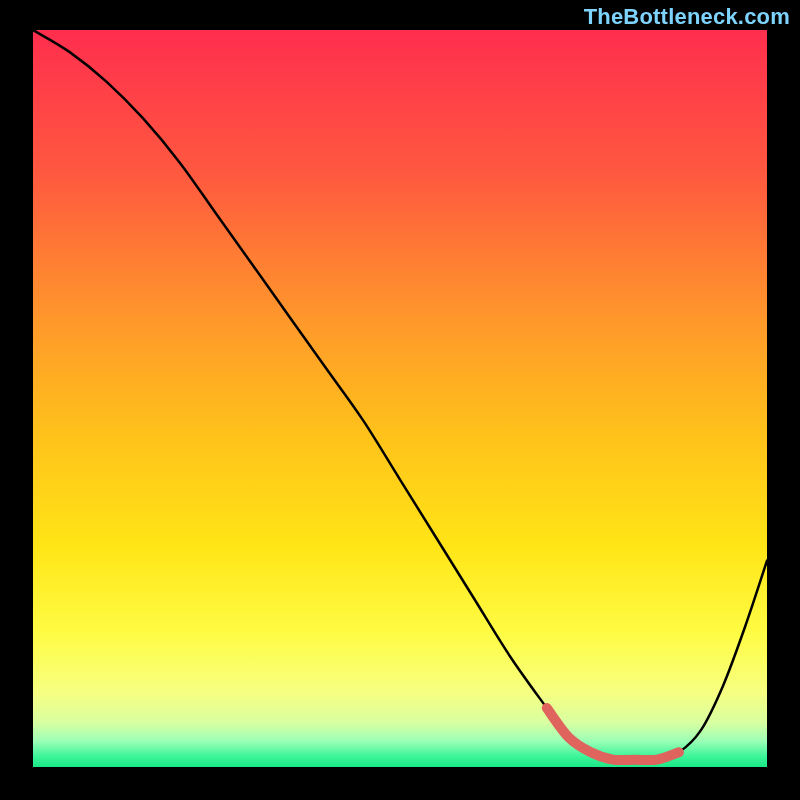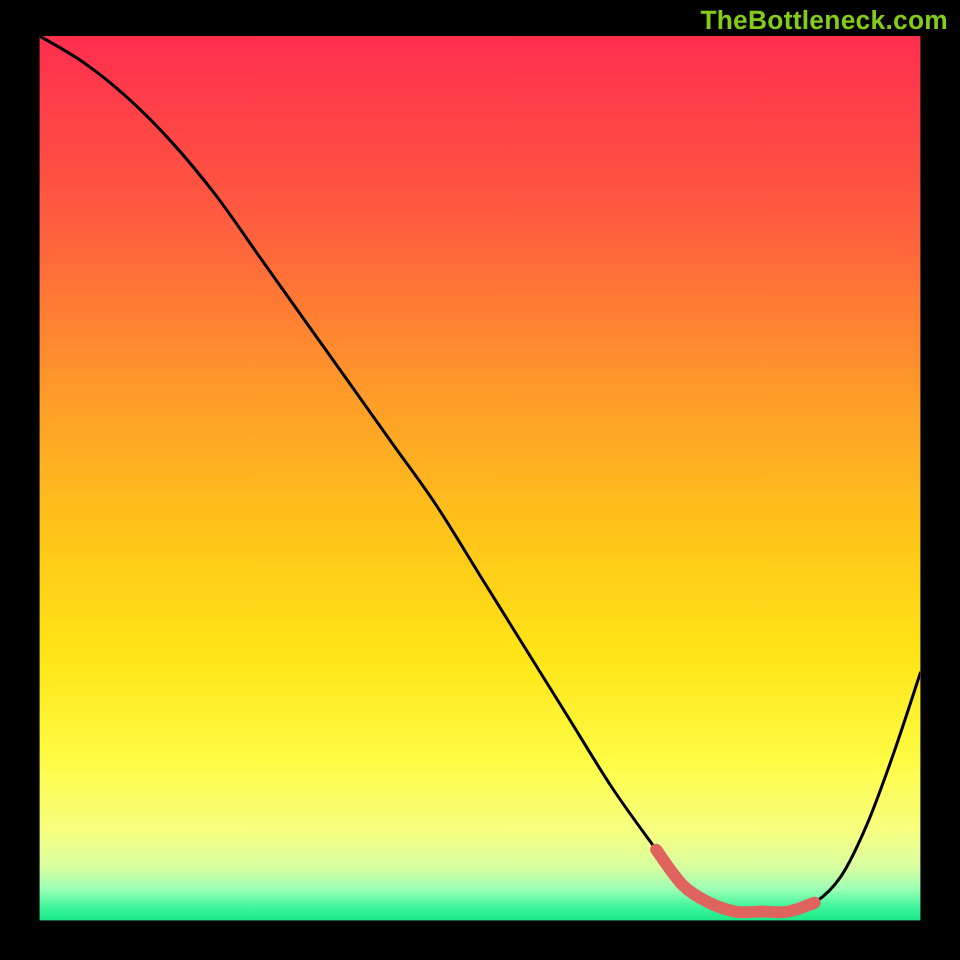--- a/index.html
+++ b/index.html
@@ -23,7 +23,7 @@
     font-family: Arial, Helvetica, sans-serif;
     font-size: 22px;
     font-weight: bold;
-    color: #84cc16;
+    color: #7dd3fc;
     letter-spacing: 0.2px;
     z-index: 20;
   }

